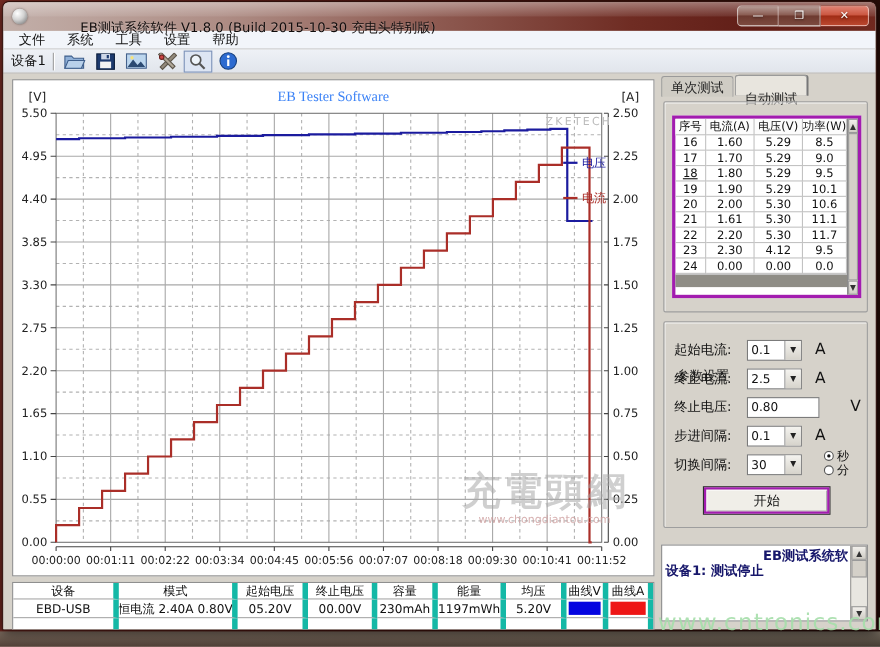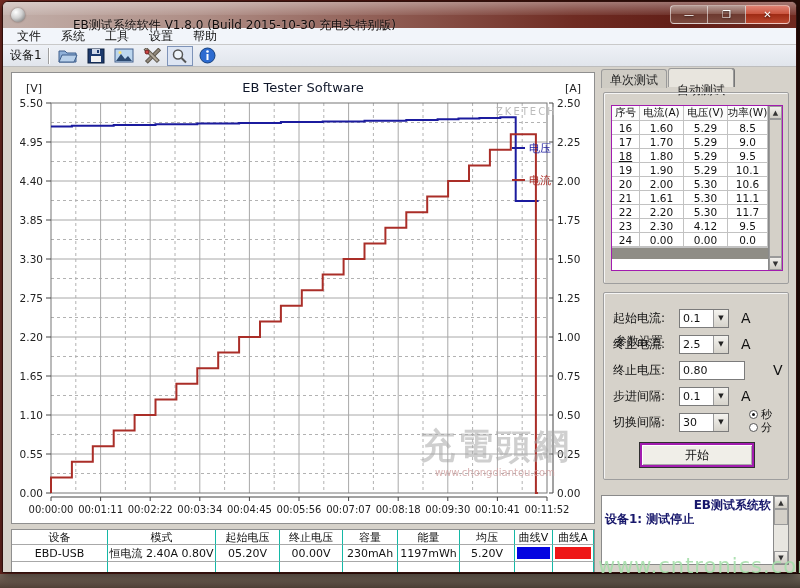--- a/index.html
+++ b/index.html
@@ -47,7 +47,7 @@
 
   
   .chart-panel { position:absolute; left:8px; top:5px; width:584px; height:452px; background:#fff; border:1px solid #8f8f8f; }
-  .chart-title { position:absolute; left:0; right:0; top:7px; text-align:center; font-size:13px; color:#0f172a; }
+  .chart-title { position:absolute; left:0; right:0; top:7px; text-align:center; font-size:13px; color:#3b82f6;font-family:Liberation Serif, serif; }
   .axis-unit { position:absolute; top:9px; font-size:11px; color:#222; }
   .axis-unit.v { left:14px; } .axis-unit.a { right:13px; }
   #chart-svg { position:absolute; left:0; top:0; }

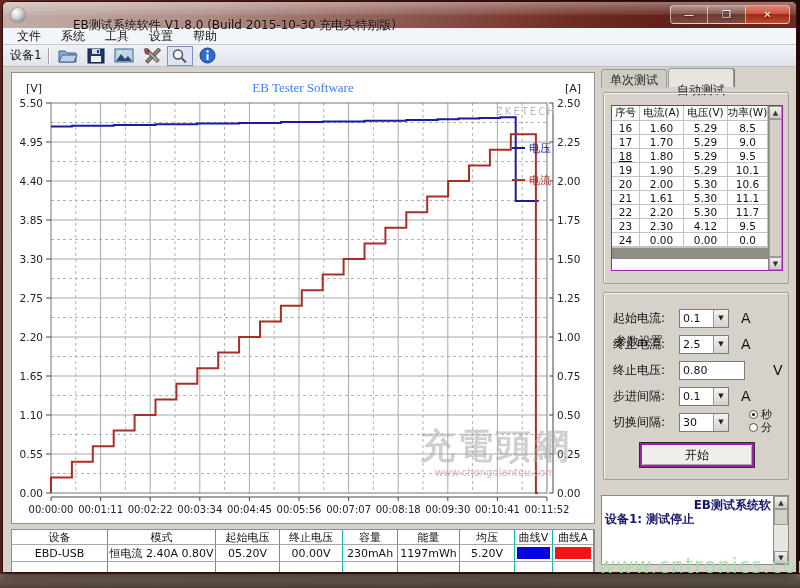--- a/index.html
+++ b/index.html
@@ -84,7 +84,7 @@
   .gb-param { top:225px; height:188px; }
 
   
-  .rt-wrap { position:absolute; left:7px; top:12px; width:172px; height:166px; border:1px solid #a21caf; background:#fff; display:flex; }
+  .rt-wrap { position:absolute; left:7px; top:12px; width:172px; height:166px; border:3px solid #a21caf; background:#fff; display:flex; }
   .rt-cols { flex:1; }
   .rt-row { display:flex; height:14px; }
   .rt-row.head { height:15px; background:#fcfcfc; }

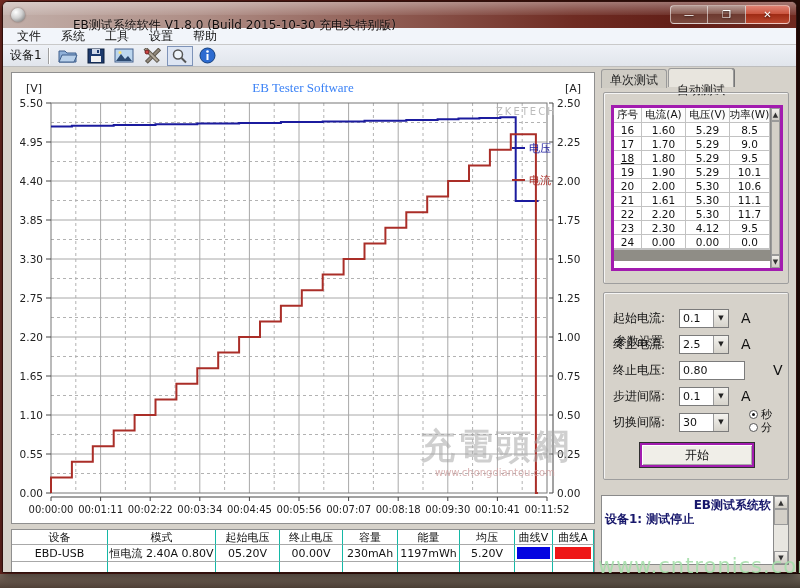--- a/index.html
+++ b/index.html
@@ -64,7 +64,7 @@
   .bottom-table { position:absolute; left:8px; top:462px; width:584px; height:45px; background:#fff;
     border:1px solid #8f8f8f; overflow:hidden; }
   .bt-row { display:flex; }
-  .bt-cell { border-right:1px solid #14b8a6; border-bottom:1px solid #a8a8a8; font-size:11px;
+  .bt-cell { border-right:5px solid #14b8a6; border-bottom:1px solid #a8a8a8; font-size:11px;
     display:flex; align-items:center; justify-content:center; overflow:hidden; white-space:nowrap; }
   .bt-head { height:15px; }
   .bt-data { height:17px; }

